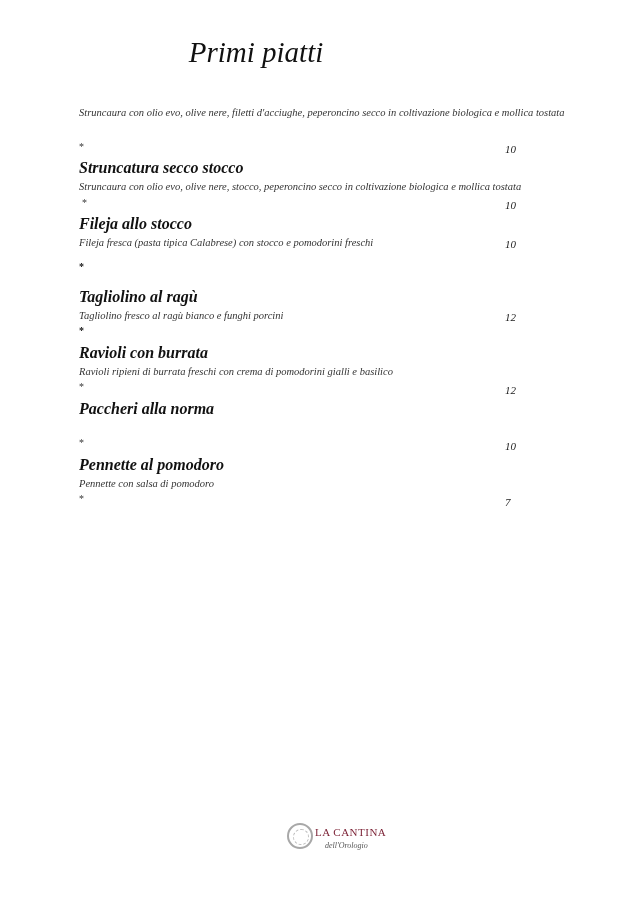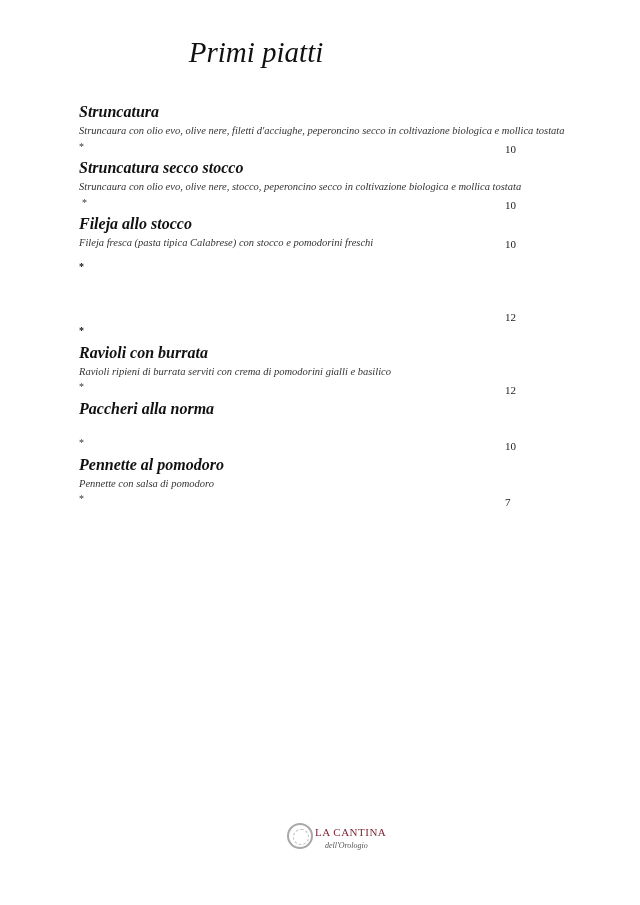--- a/index.html
+++ b/index.html
@@ -26,7 +26,6 @@
 <div class="title">Primi piatti</div>
 
 <div class="item" style="top:103px;">
-  <div class="name">Struncatura</div>
   <div class="desc">Struncaura con olio evo, olive nere, filetti d'acciughe, peperoncino secco in coltivazione biologica e mollica tostata</div>
 </div>
 <div class="star" style="left:79px;top:141px;">*</div>

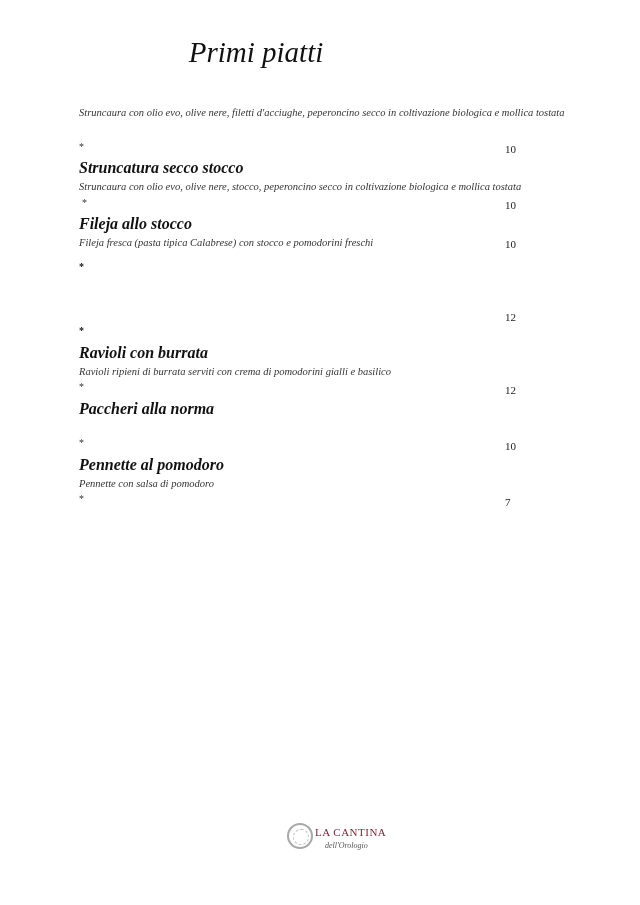--- a/index.html
+++ b/index.html
@@ -12,7 +12,7 @@
   .desc { font-family:"Liberation Serif", serif; font-style:italic; font-size:10.5px; color:#333; white-space:nowrap; margin-top:4px; }
   .star { position:absolute; font-size:10px; color:#333; font-family:"Liberation Serif", serif; }
   .star.bold { font-weight:bold; color:#111; }
-  .price { position:absolute; left:505px; font-family:"Liberation Serif", serif; font-size:11px; color:#222; }
+  .price { position:absolute; left:505px; font-family:"Liberation Serif", serif; font-style:italic; font-size:11px; color:#222; }
   .logo { position:absolute; left:285px; top:815px; width:80px; height:46px;text-align:center; }
   .logo .wheel { position:absolute; left:2px; top:8px; width:26px; height:26px; border-radius:50%;
                  border:2px solid #a8a8a8; box-sizing:border-box; }

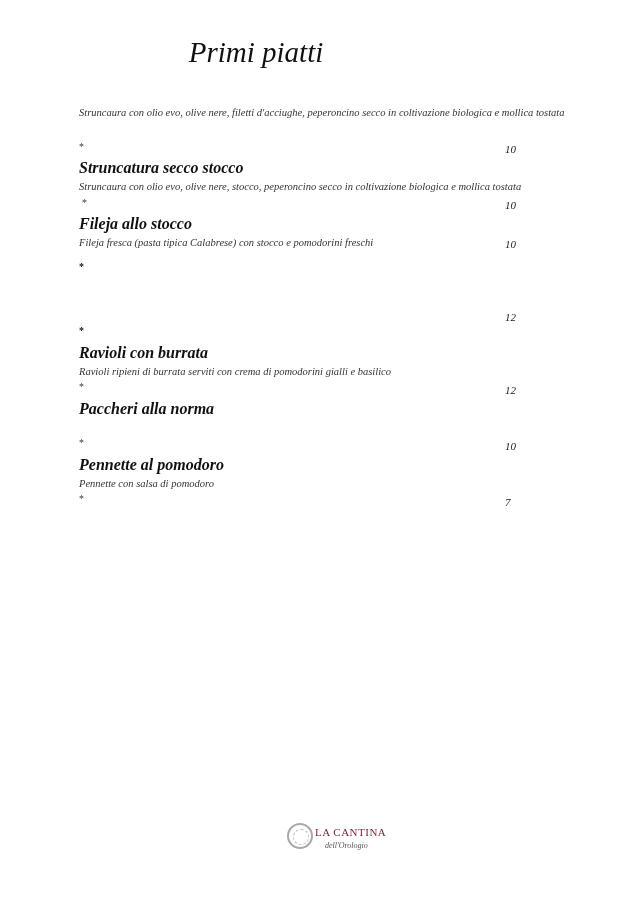--- a/index.html
+++ b/index.html
@@ -46,6 +46,7 @@
 <div class="star bold" style="left:79px;top:261px;">*</div>
 
 <div class="item" style="top:288px;">
+  <div class="name">Tagliolino al ragù</div>
 </div>
 <div class="price" style="top:311px;">12</div>
 <div class="star bold" style="left:79px;top:325px;">*</div>

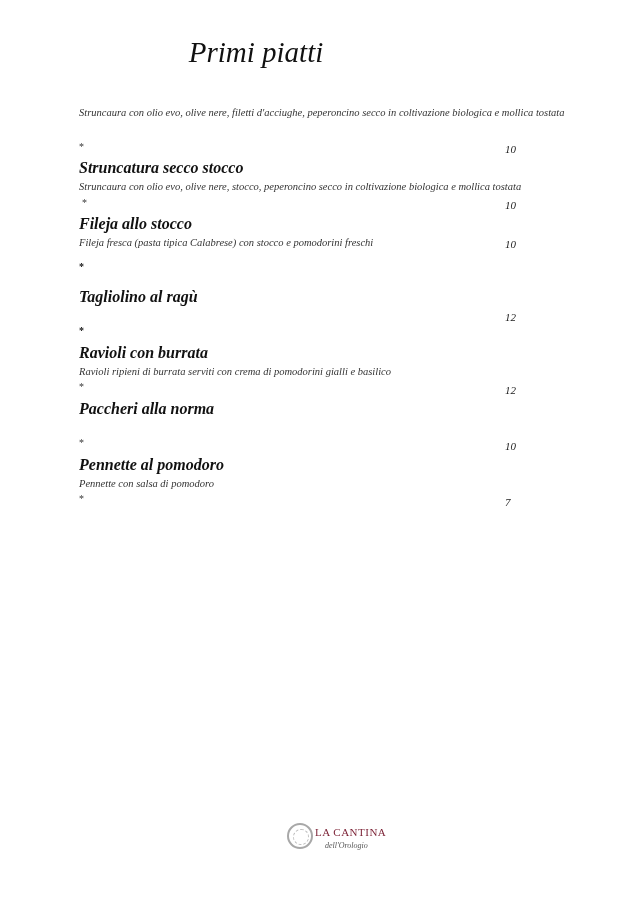--- a/index.html
+++ b/index.html
@@ -47,6 +47,7 @@
 
 <div class="item" style="top:288px;">
   <div class="name">Tagliolino al ragù</div>
+  <div class="desc">Tagliolino fresco al ragù bianco e funghi porcini</div>
 </div>
 <div class="price" style="top:311px;">12</div>
 <div class="star bold" style="left:79px;top:325px;">*</div>

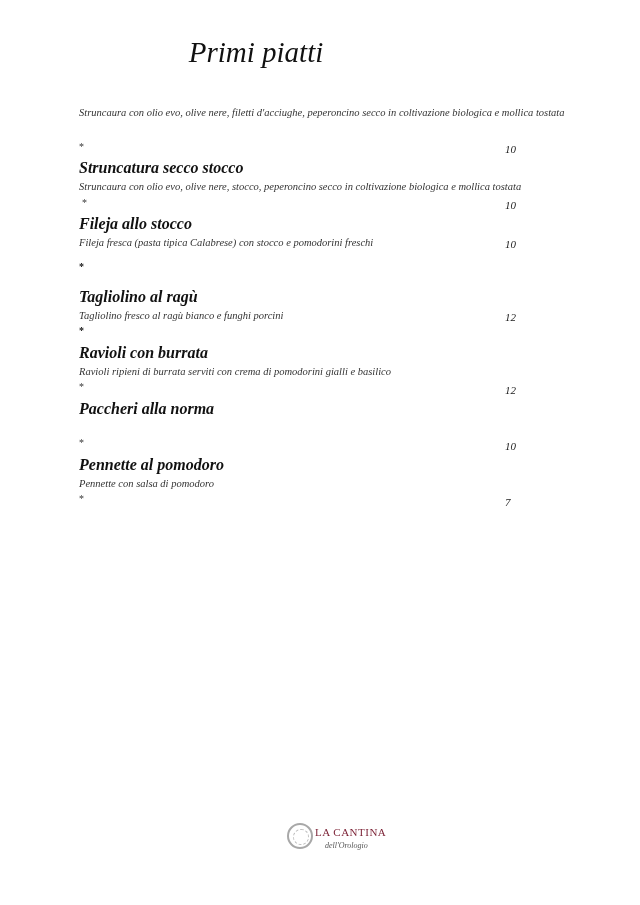--- a/index.html
+++ b/index.html
@@ -54,7 +54,7 @@
 
 <div class="item" style="top:344px;">
   <div class="name">Ravioli con burrata</div>
-  <div class="desc">Ravioli ripieni di burrata serviti con crema di pomodorini gialli e basilico</div>
+  <div class="desc">Ravioli ripieni di burrata freschi con crema di pomodorini gialli e basilico</div>
 </div>
 <div class="star" style="left:79px;top:381px;">*</div>
 <div class="price" style="top:384px;">12</div>

